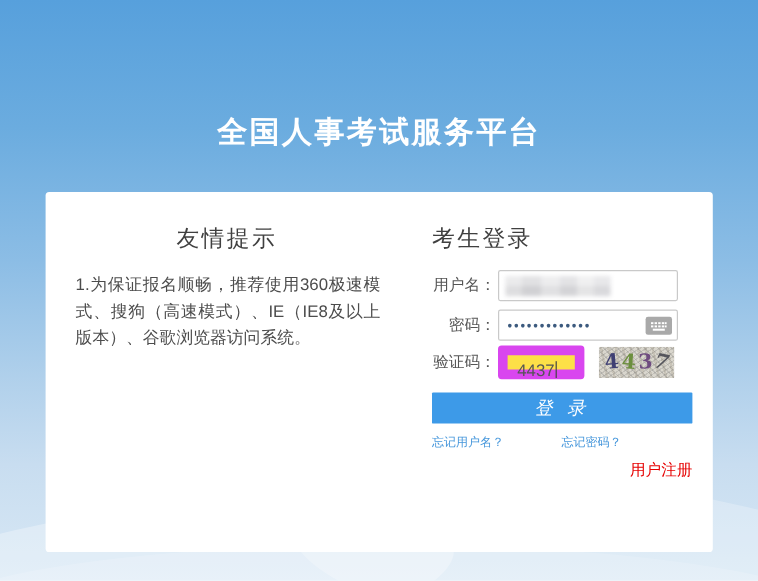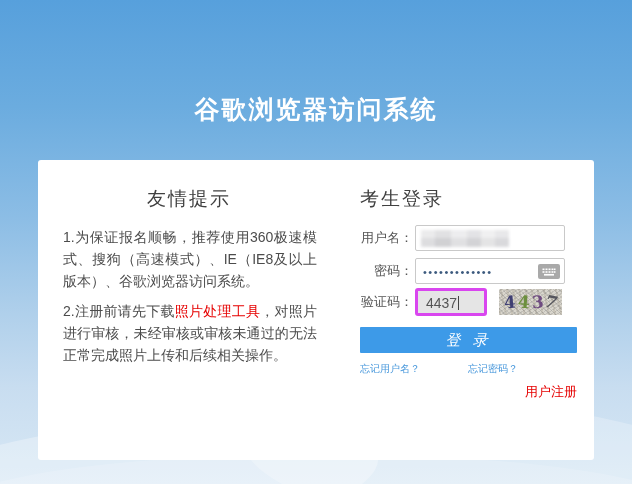--- a/index.html
+++ b/index.html
@@ -114,7 +114,7 @@
   <div class="wave w1"></div>
   <div class="wave w2"></div>
 
-  <div class="site-title">谷歌浏览器访问系统</div>
+  <div class="site-title">全国人事考试服务平台</div>
 
   <div class="card">
 

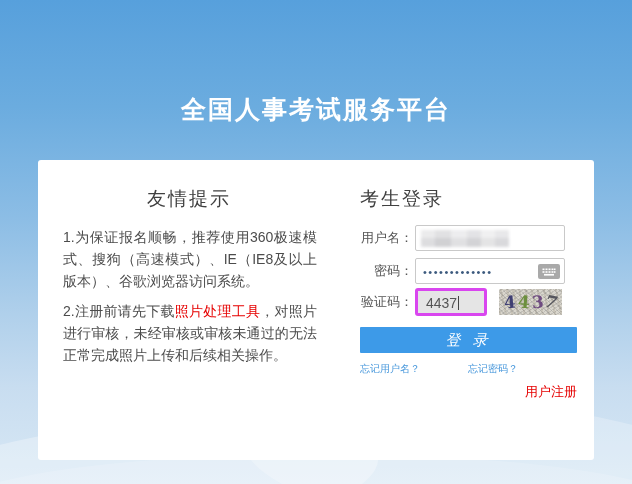--- a/index.html
+++ b/index.html
@@ -120,7 +120,6 @@
 
     <div class="tips-heading">友情提示</div>
     <p class="tips-p p1">1.为保证报名顺畅，推荐使用360极速模式、搜狗（高速模式）、IE（IE8及以上版本）、谷歌浏览器访问系统。</p>
-    <p class="tips-p p2"><span>2.注册前请先下载</span><a class="red-link">照片处理工具</a><span>，对照片进行审核，未经审核或审核未通过的无法正常完成照片上传和后续相关操作。</span></p>
 
     <div class="login-heading">考生登录</div>
 

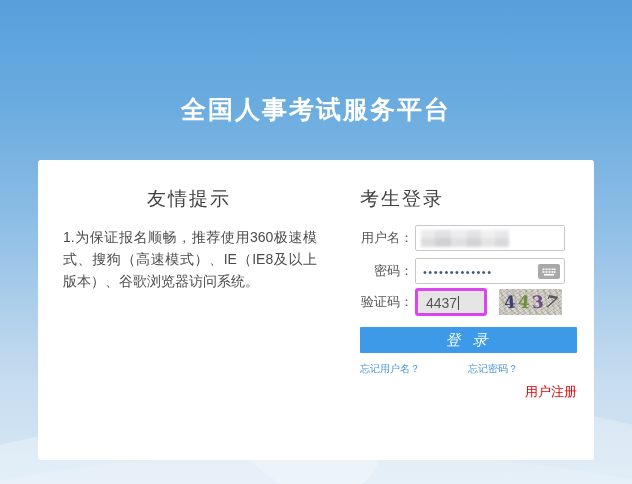--- a/index.html
+++ b/index.html
@@ -68,7 +68,7 @@
   }
   .kb-icon svg{ display:block; }
   .captcha-box{
-    position:relative; width:72px; height:28px; border:3px solid #d946ef; border-radius:3px; background:#e5e5e5;
+    position:relative; width:72px; height:28px; border:8px solid #d946ef; border-radius:3px; background:#fde047;
   }
   .captcha-text{
     position:absolute; left:8px; top:4px; font-size:14px; color:#555;

